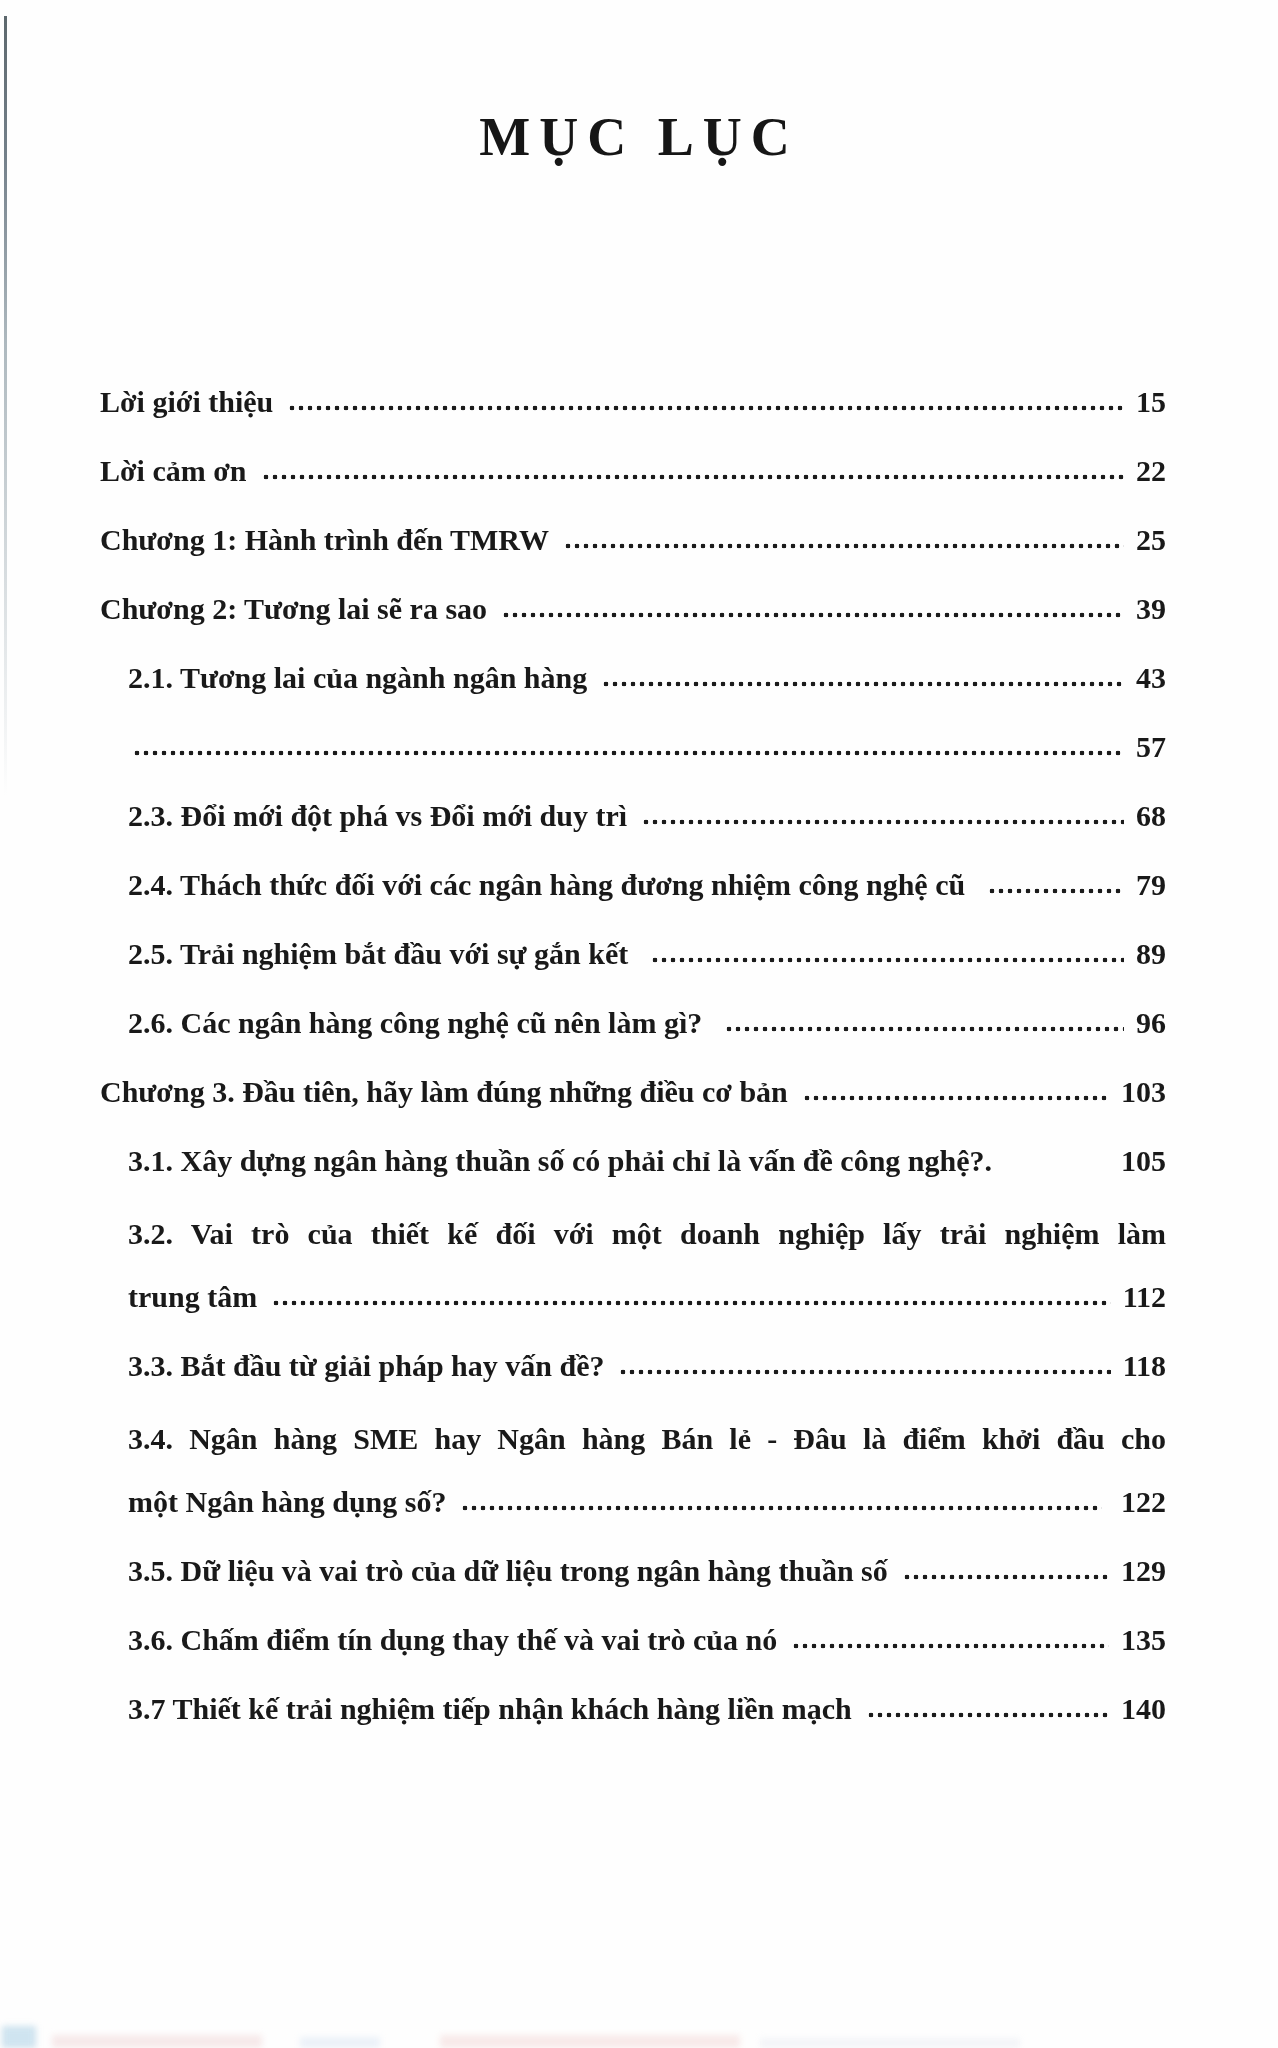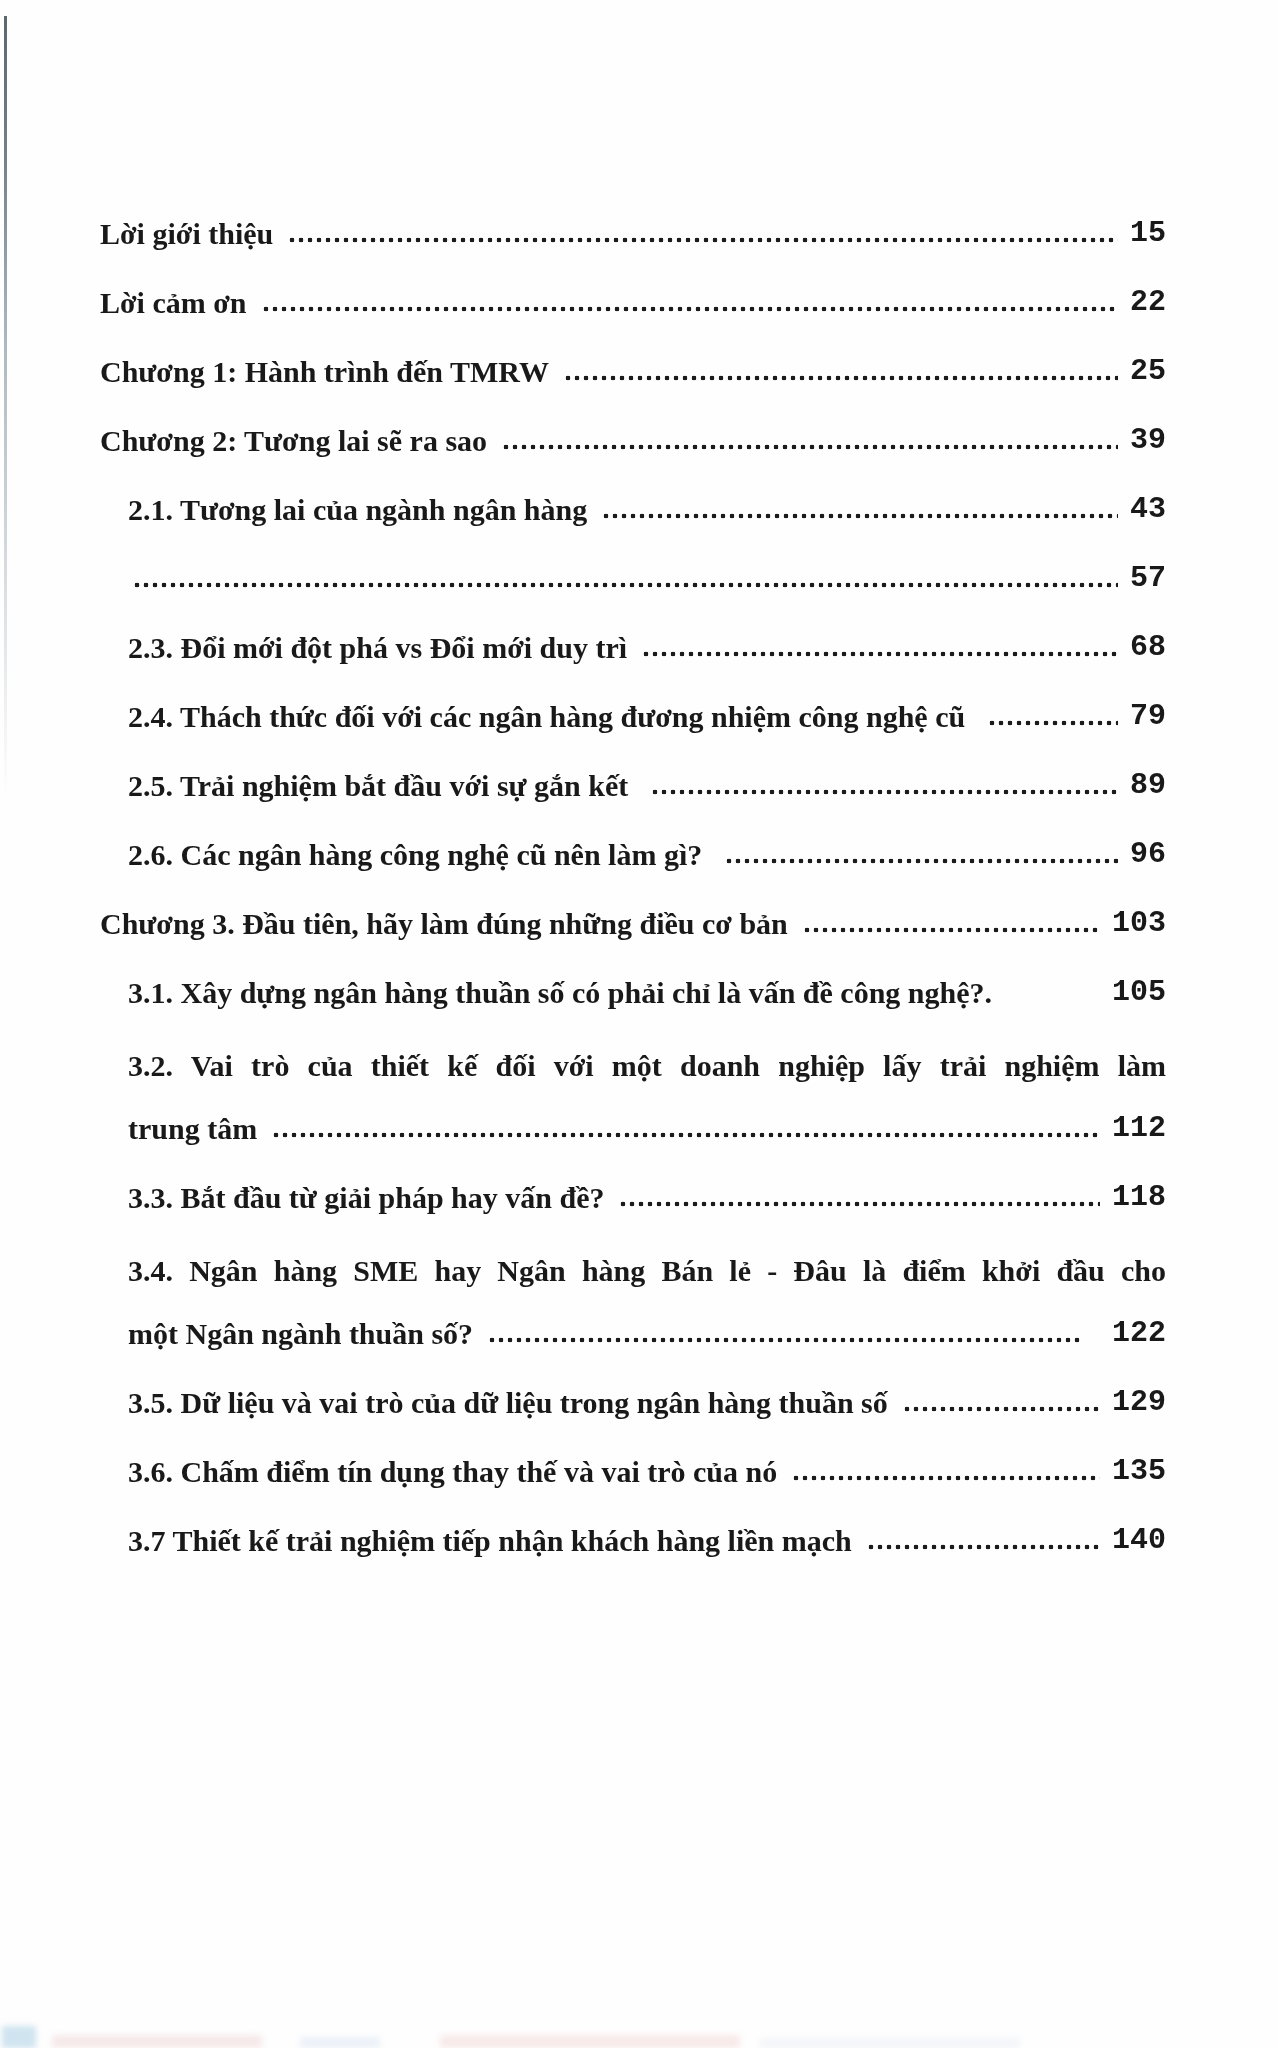--- a/index.html
+++ b/index.html
@@ -102,6 +102,7 @@
 <div class="page">
   <div class="edge-line"></div>
 
+  <h1 class="page-title">MỤC LỤC</h1>
 
   <div class="toc">
       <div class="entry">

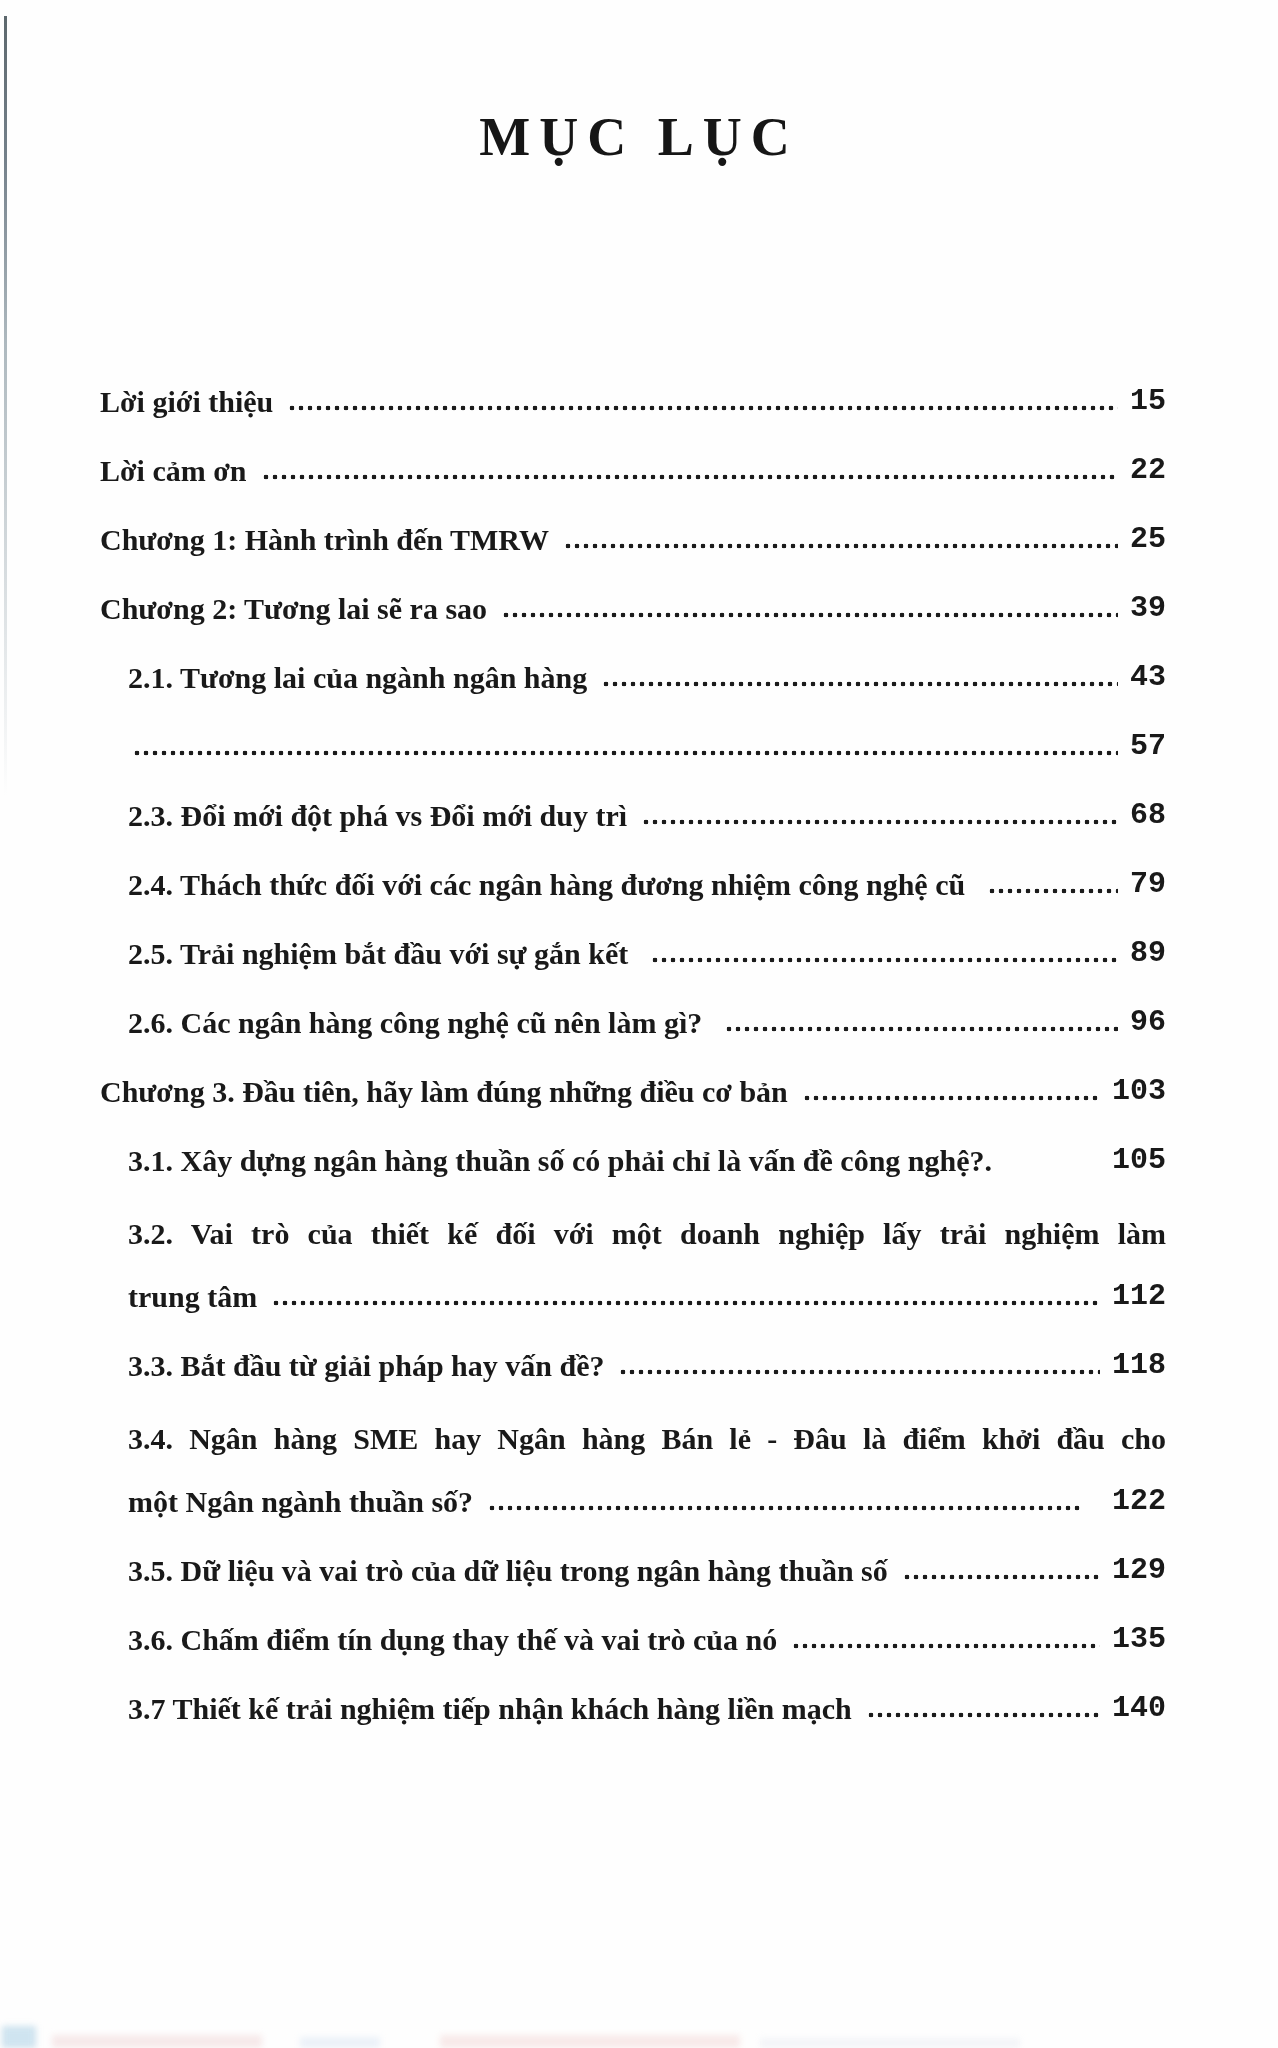--- a/index.html
+++ b/index.html
@@ -79,7 +79,7 @@
     gap: 10px;
   }
   .tail { white-space: pre; flex: 0 0 auto; }
-  .page-num { white-space: pre; flex: 0 0 auto; font-family: Liberation Mono, monospace; }
+  .page-num { white-space: pre; flex: 0 0 auto; }
   .leader {
     flex: 1 1 auto;
     min-width: 10px;

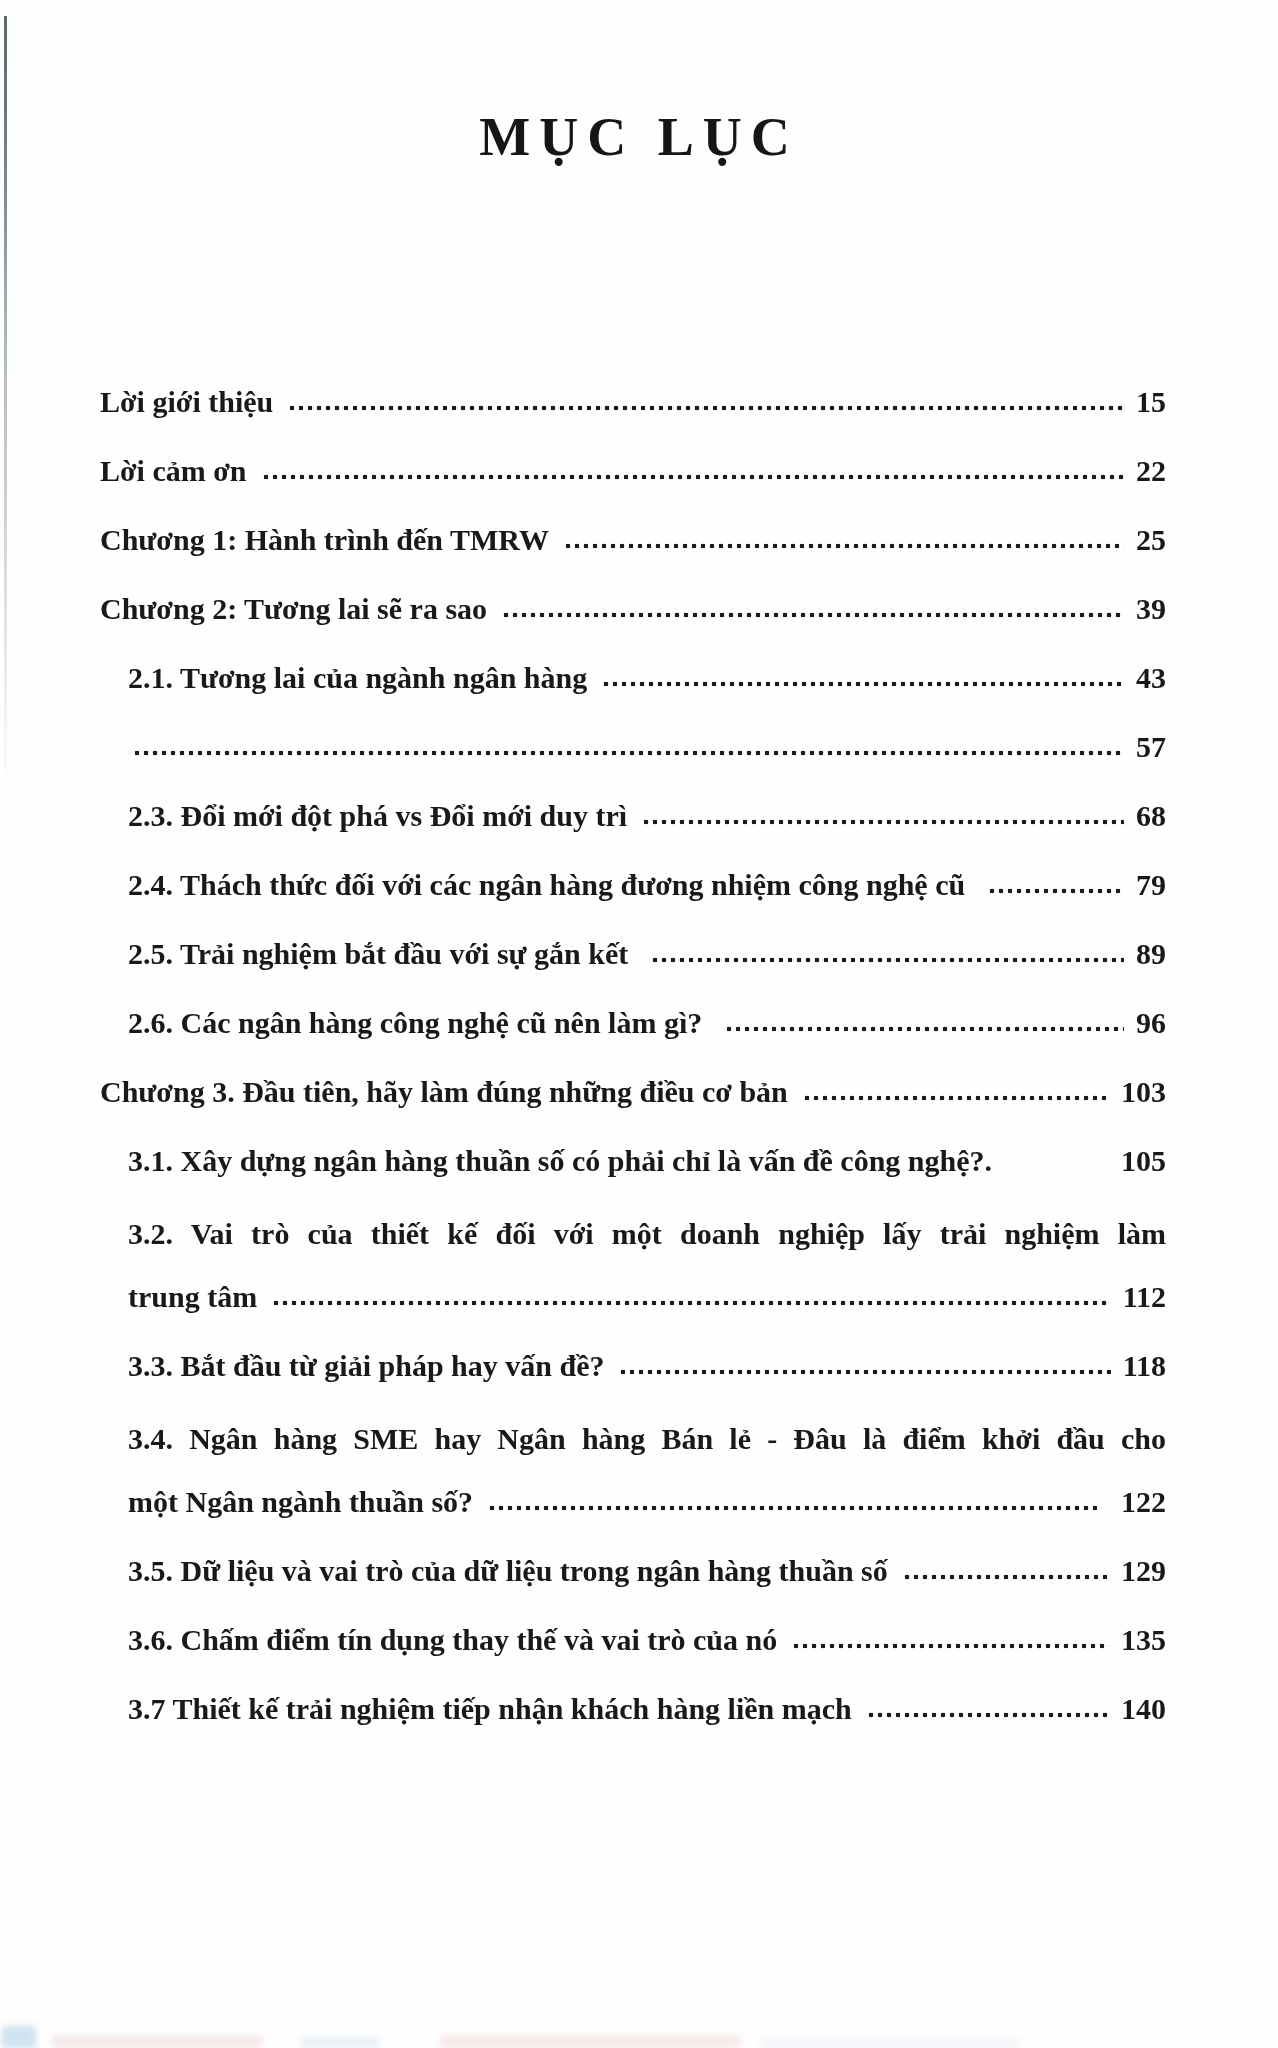--- a/index.html
+++ b/index.html
@@ -206,7 +206,7 @@
       <div class="entry indent">
         <div class="entry-line">3.4. Ngân hàng SME hay Ngân hàng Bán lẻ -  Đâu là điểm khởi đầu cho</div>
         <div class="entry-last">
-          <span class="tail">một Ngân ngành thuần số?</span>
+          <span class="tail">một Ngân hàng dụng số?</span>
           <span class="leader"></span>
           <span class="page-num"> 122</span>
         </div>

